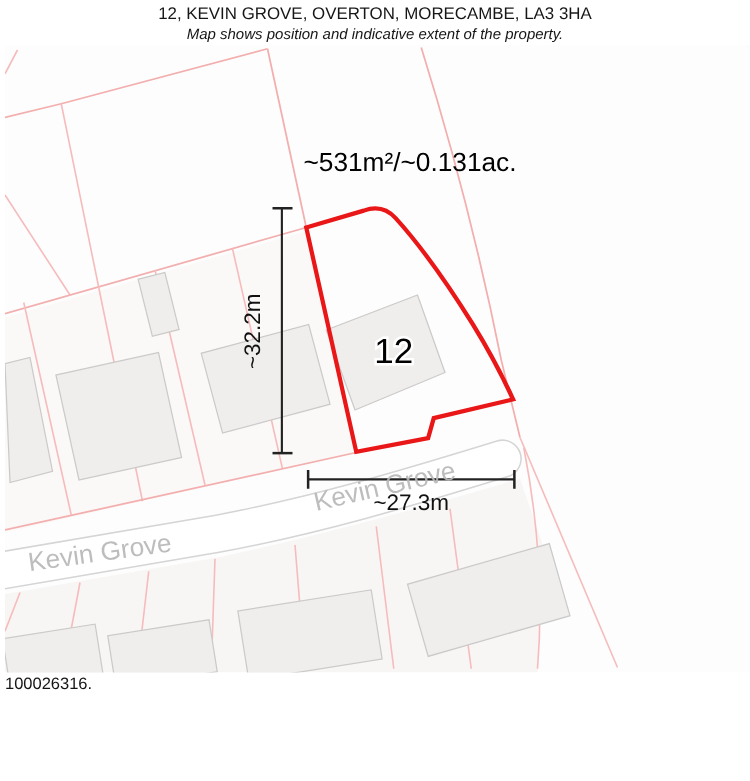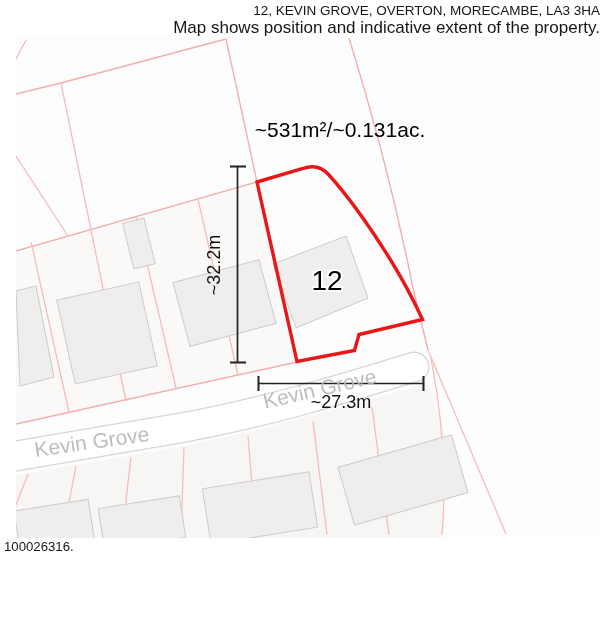--- a/index.html
+++ b/index.html
@@ -10,7 +10,7 @@
     color:#161616;
   }
   .header{
-    position:absolute;top:2px;left:0;width:600px;text-align:right;
+    position:absolute;top:2px;left:0;width:600px;text-align:center;
     line-height:17px;
   }
   .header .title{font-size:13.5px;}

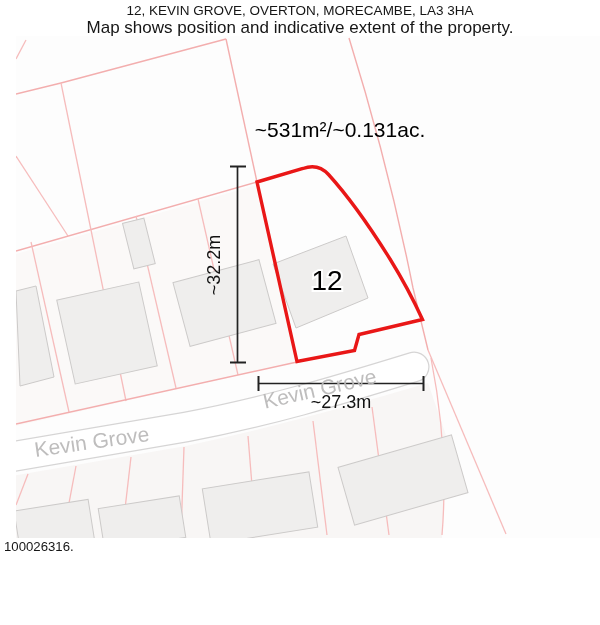--- a/index.html
+++ b/index.html
@@ -14,7 +14,7 @@
     line-height:17px;
   }
   .header .title{font-size:13.5px;}
-  .header .subtitle{font-size:17px;}
+  .header .subtitle{font-size:12px;font-style:italic;}
   .map-wrap{position:absolute;top:36px;left:16px;width:500px;height:502px;}
   svg{display:block;}
   .pink{stroke:var(--parcel-pink);stroke-width:1.3;fill:none;}

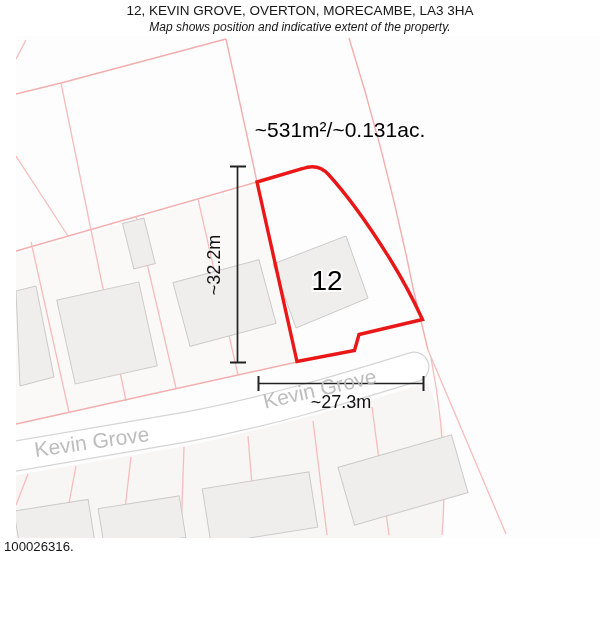--- a/index.html
+++ b/index.html
@@ -15,7 +15,7 @@
   }
   .header .title{font-size:13.5px;}
   .header .subtitle{font-size:12px;font-style:italic;}
-  .map-wrap{position:absolute;top:36px;left:16px;width:500px;height:502px;}
+  .map-wrap{position:absolute;top:36px;left:4px;width:500px;height:502px;}
   svg{display:block;}
   .pink{stroke:var(--parcel-pink);stroke-width:1.3;fill:none;}
   .pink-strong{stroke:var(--parcel-pink-strong);stroke-width:1.4;fill:none;}

